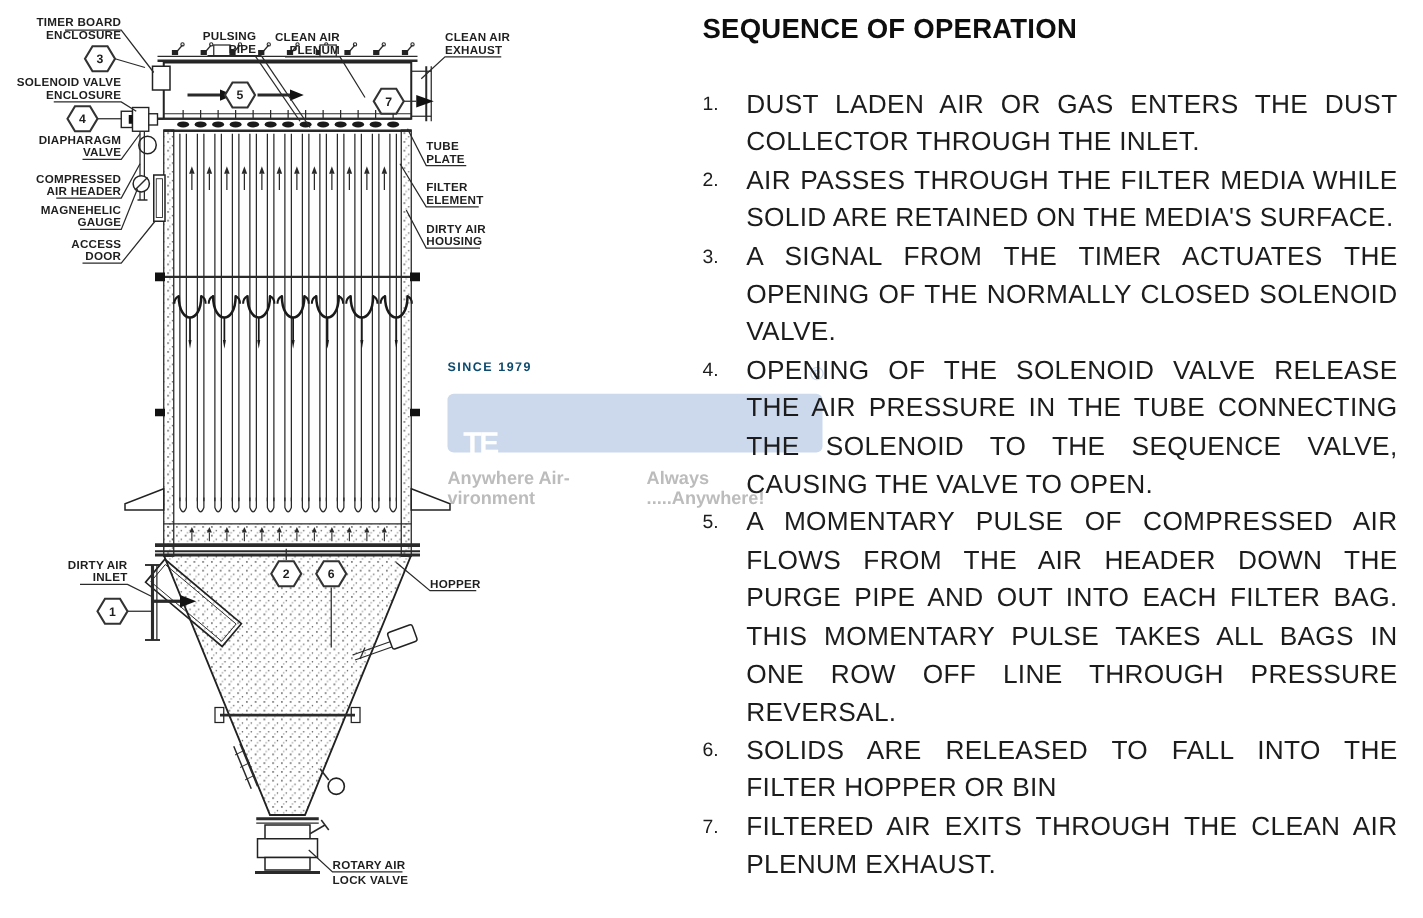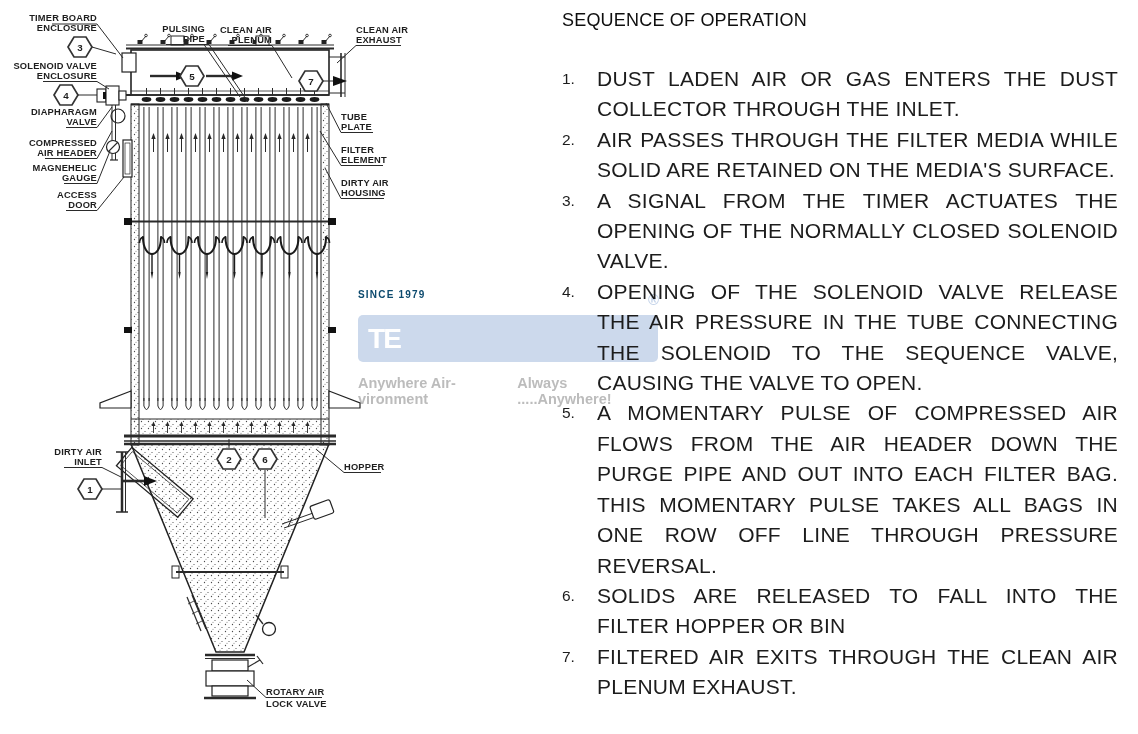--- a/index.html
+++ b/index.html
@@ -26,7 +26,7 @@
   .ln{stroke:#2a2a2a;fill:none;}
   
   .seq{position:absolute;left:562px;top:10px;width:556px;z-index:3;}
-  .seq-title{font-size:18px;font-weight:normal;color:#0e0e0e;letter-spacing:0.2px;}
+  .seq-title{font-size:22px;font-weight:bold;color:#0e0e0e;letter-spacing:0.2px;}
   .seq-list{margin-top:33px;}
   .seq-step{display:flex;align-items:flex-start;}
   .seq-num{width:35px;flex:0 0 35px;font-size:15.5px;color:#1c1c1c;line-height:30.4px;}

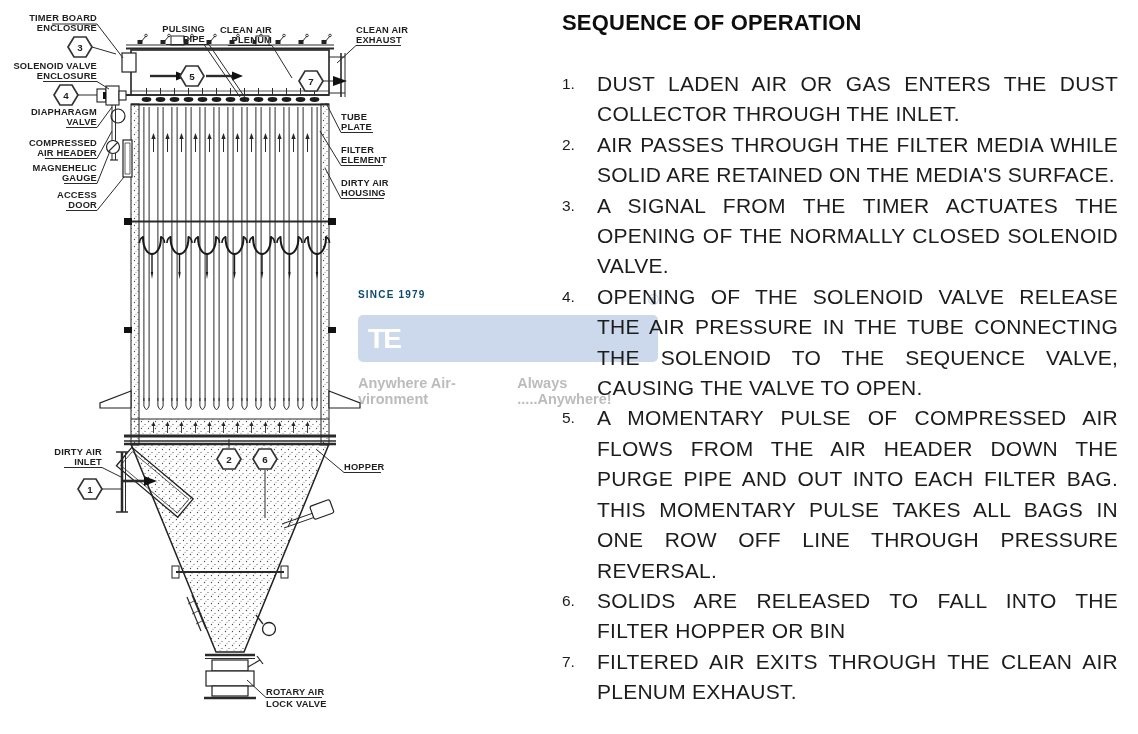--- a/index.html
+++ b/index.html
@@ -11,8 +11,8 @@
   .wm{position:absolute;z-index:1;}
   .wm-since{left:358px;top:289px;font-size:10px;font-weight:bold;color:#0c4a6e;letter-spacing:1.2px;}
   .wm-band{left:358px;top:315px;width:300px;height:47px;background:#ccd9ec;border-radius:5px;}
-  .wm-te{position:absolute;left:0;top:0;width:52px;height:47px;display:flex;align-items:center;justify-content:center;
-         color:#ffffff;font-weight:bold;font-size:28px;letter-spacing:-2px;}
+  .wm-te{position:absolute;left:0;top:16px;width:52px;height:47px;display:flex;align-items:center;justify-content:center;
+         color:#ffffff;font-weight:bold;font-size:24px;letter-spacing:-2px;}
   .wm-band-inner{position:absolute;left:52px;top:4px;right:4px;bottom:4px;background:#ffffff;
          display:flex;align-items:center;justify-content:center;}
   .wm-brand{color:#c5d4ea;font-weight:bold;font-size:38px;letter-spacing:2px;line-height:1;}

